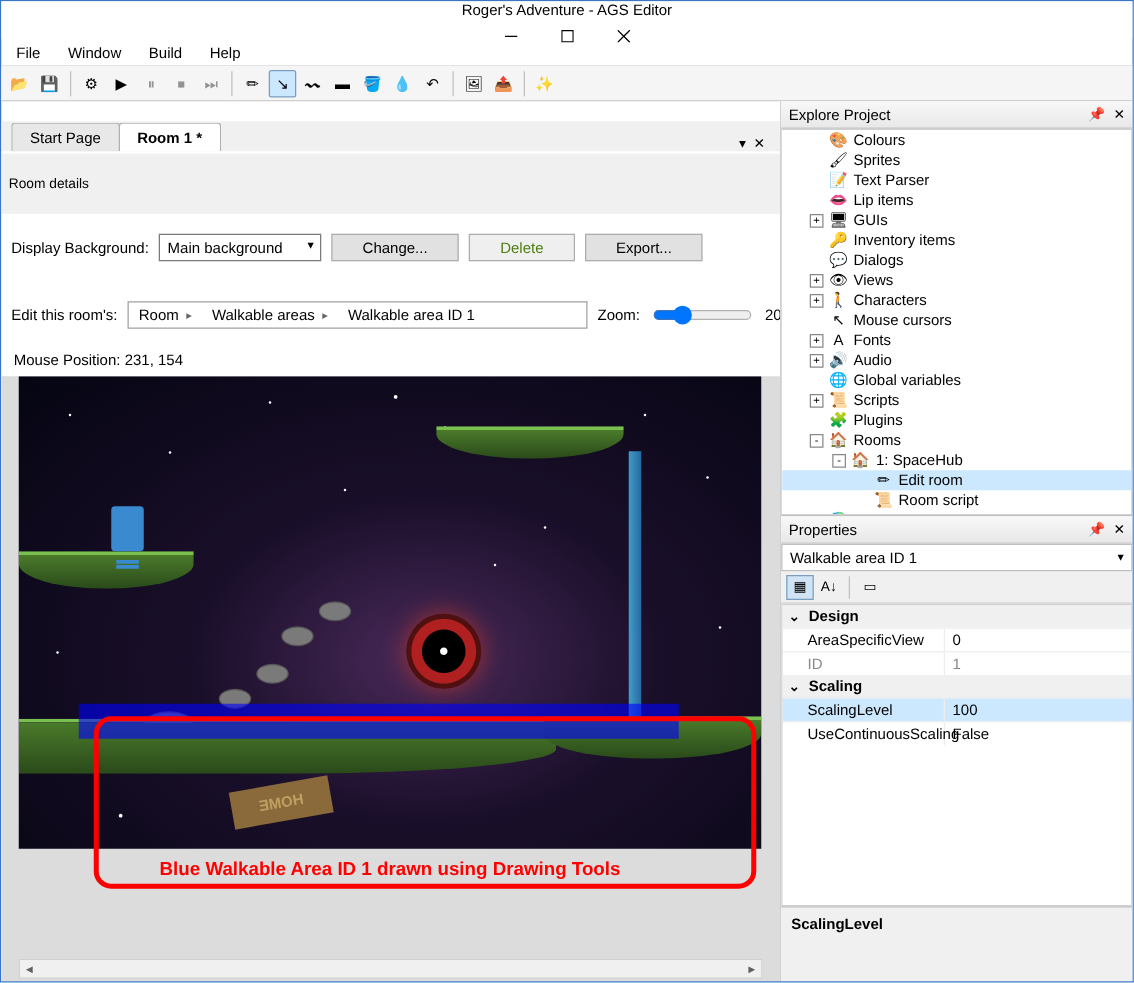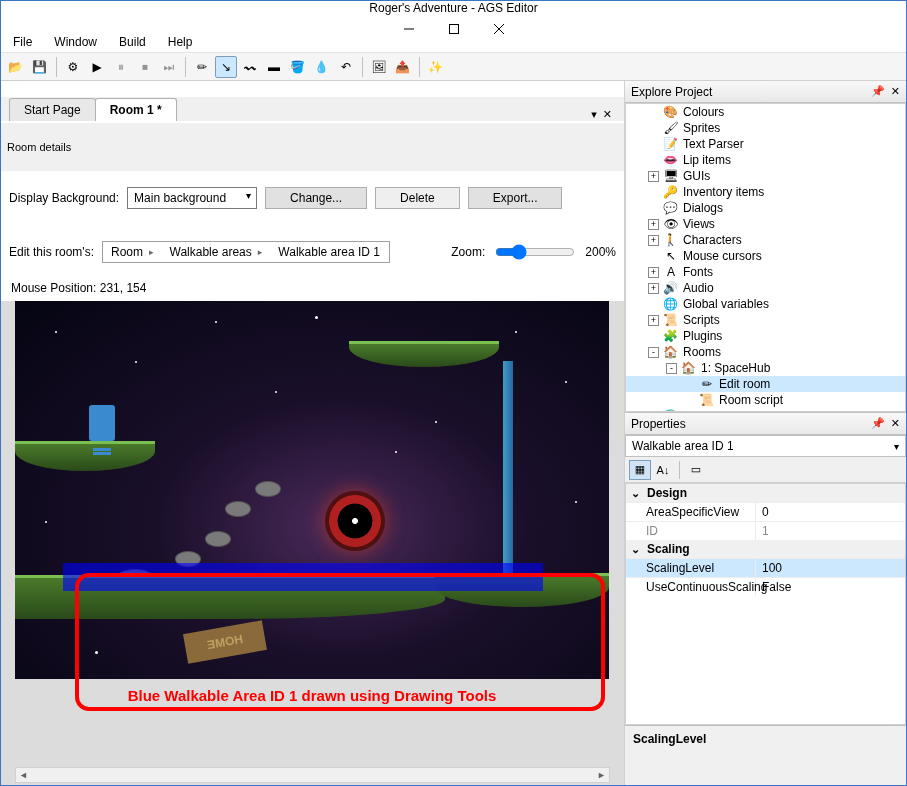--- a/index.html
+++ b/index.html
@@ -37,7 +37,7 @@
 .sel-wrap { position: relative; display: inline-block; }
 .sel-wrap::after { content: "▾"; position: absolute; right: 6px; top: 3px; pointer-events: none; font-size: 10px; }
 .btn { height: 22px; padding: 0 24px; border: 1px solid #adadad; background: #e1e1e1; font-size: 12px; }
-.btn:disabled { color: #000000; background: #efefef; }
+.btn:disabled { color: #4d7c0f; background: #efefef; }
 .crumb-bar { display: flex; align-items: center; border: 1px solid #a0a0a0; background: #fff; height: 22px; flex: 0 0 auto; }
 .crumb-bar .crumb { padding: 0 8px; display: flex; align-items: center; gap: 6px; }
 .crumb-bar .chev { color: #666; font-size: 9px; }

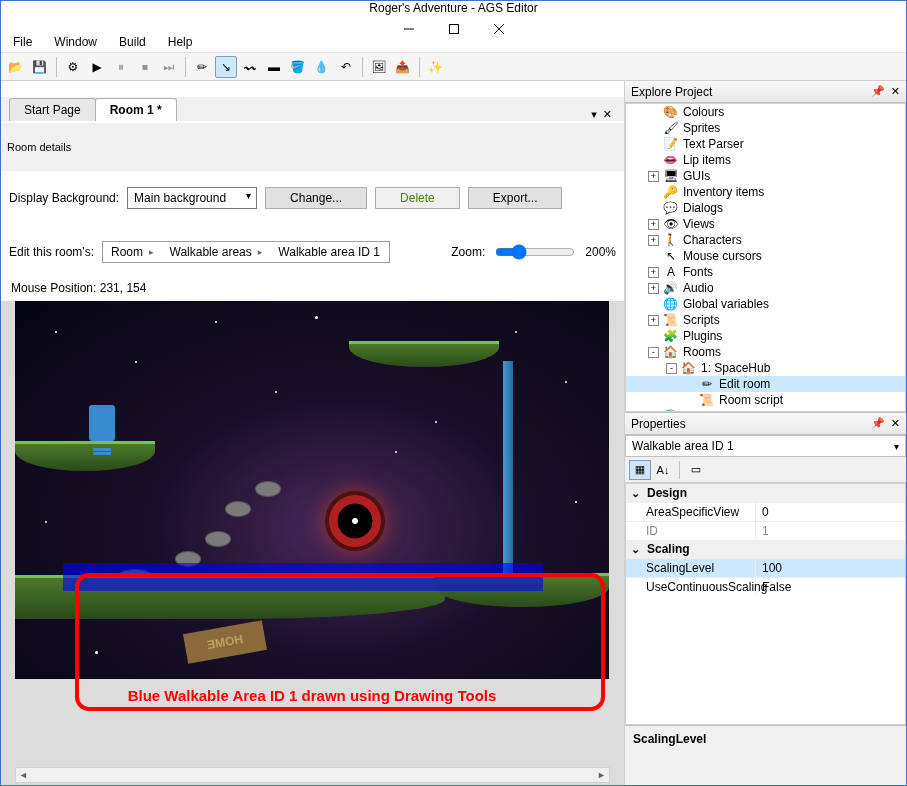--- a/index.html
+++ b/index.html
@@ -185,7 +185,7 @@
       </div>
       <div class="room-row">
         <label>Edit this room's:</label>
-        <div class="crumb-bar" style="width:288px">
+        <div class="crumb-bar" style="width:368px">
           <div class="crumb">
               <span>Room</span>
               <span class="chev">▸</span>

